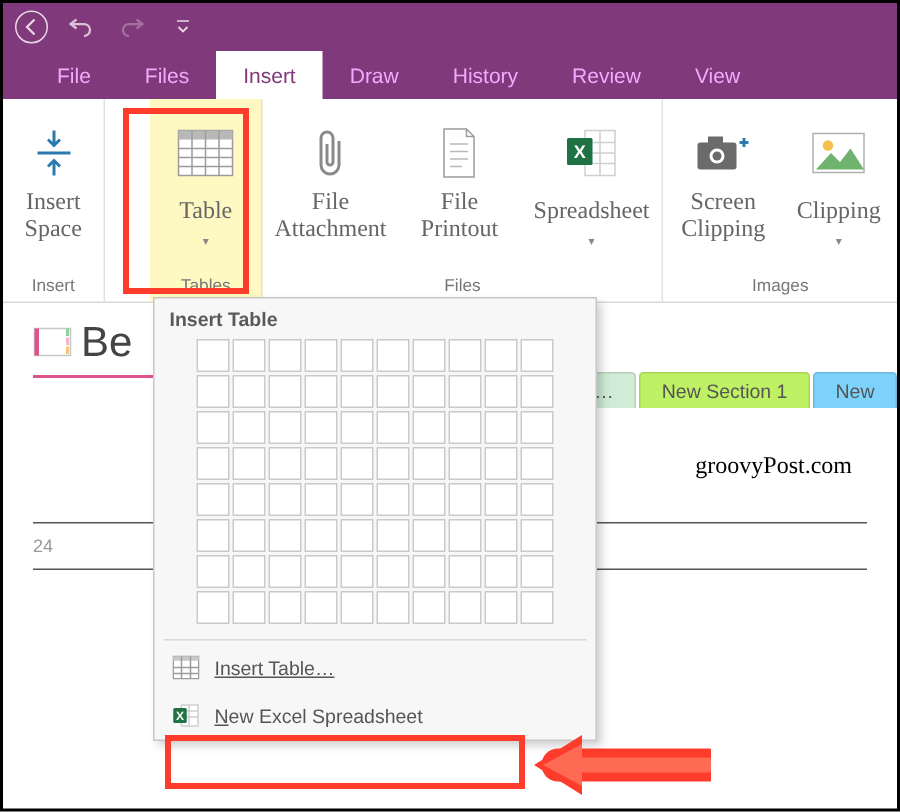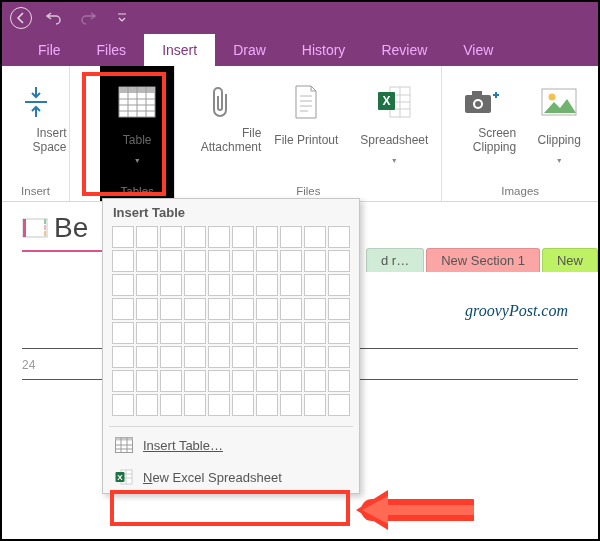--- a/index.html
+++ b/index.html
@@ -16,7 +16,7 @@
   .rgroup-label { font-size: 11.5px; color: #777; padding: 2px 0 4px; }
   .ritem { width: 66px; display: flex; flex-direction: column; align-items: center; gap: 4px; padding: 4px 2px; cursor: pointer; }
   .ritem .ricon { width: 40px; height: 40px; display: flex; align-items: center; justify-content: center; }
-  .ritem .rlabel { font-size: 12px; color: #666; text-align: right; line-height: 1.15; min-height: 30px; display:flex; align-items:center; justify-content:center; }
+  .ritem .rlabel { font-size: 16px; color: #666; text-align: center; line-height: 1.15; min-height: 30px; display:flex; align-items:center; justify-content:center;font-family:Liberation Serif, serif; }
   .ritem .drop { font-size: 8px; color: #888; margin-top: -4px; }
   .highlight-table { position: absolute; left: 80px; top: 70px; width: 84px; height: 124px; border: 4px solid #fd3c2b; pointer-events: none; }
   .page { position: relative; padding: 10px 20px; }

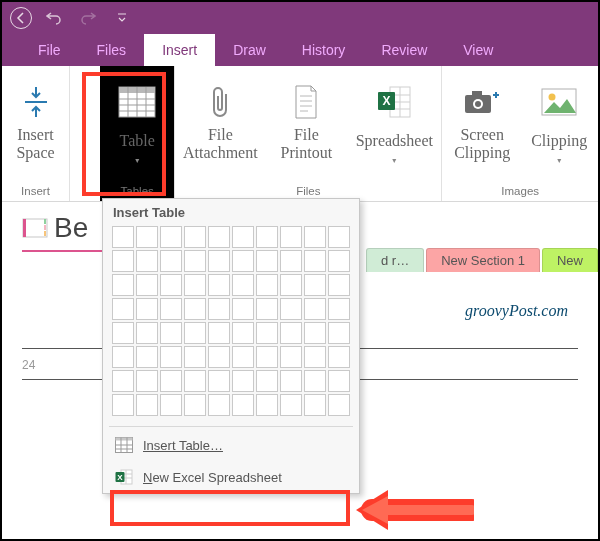--- a/index.html
+++ b/index.html
@@ -97,7 +97,7 @@
     <div class="rgroup-label">Insert</div>
   </div>
 
-  <div class="rgroup" style="width:82px; background:#000000;margin-left:30px;">
+  <div class="rgroup" style="width:82px; background:#fef9c3;margin-left:30px;">
     <div class="rgroup-items">
       <div class="ritem">
         <div class="ricon">

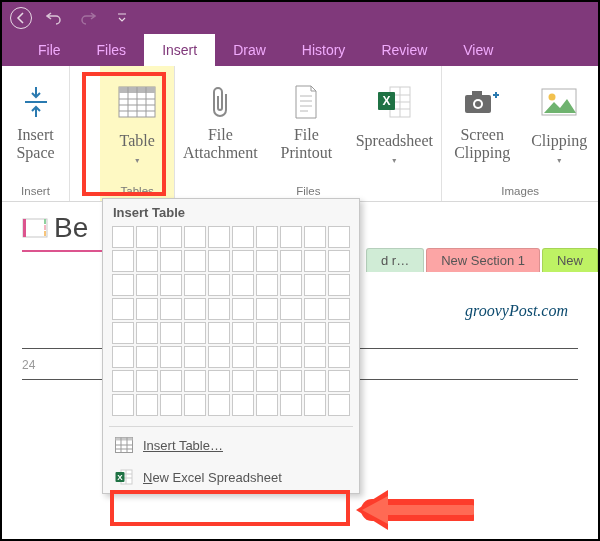--- a/index.html
+++ b/index.html
@@ -30,7 +30,7 @@
   .datestamp { font-size:12px; color:#999;text-align:center; }
   .note hr { border:none; border-top:1px solid #555; margin:6px 0; }
   
-  .dropdown { position:absolute; left:100px; top:196px; width:258px; background:#f7f7f7; border:1px solid #c7c7c7; box-shadow: 3px 3px 6px rgba(0,0,0,0.2); }
+  .dropdown { position:absolute; left:100px; top:196px; width:296px; background:#f7f7f7; border:1px solid #c7c7c7; box-shadow: 3px 3px 6px rgba(0,0,0,0.2); }
   .dd-title { font-size:13px; font-weight:600; color:#5a5a5a; padding:6px 10px 6px; }
   .grid { display:grid; grid-template-columns: repeat(10, 22px); grid-template-rows: repeat(8, 22px); gap:2px; padding: 0 8px 8px; justify-content:center; }
   .cell { width:22px; height:22px; background:#fff; border:1px solid #c9c9c9; cursor:pointer; }

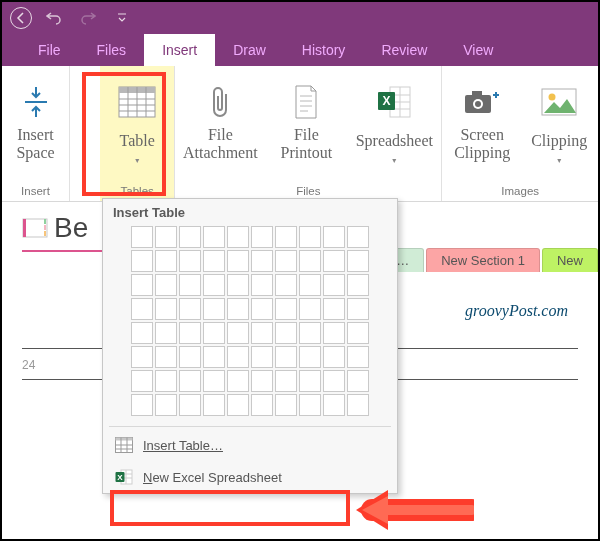--- a/index.html
+++ b/index.html
@@ -210,7 +210,7 @@
 
   <div class="sectiontabs">
     <div class="sectab" style="background:#d0ecd6">d r…</div>
-    <div class="sectab" style="background:#fca5a5">New Section 1</div>
+    <div class="sectab" style="background:#bef264">New Section 1</div>
     <div class="sectab" style="background:#bef264">New</div>
   </div>
 

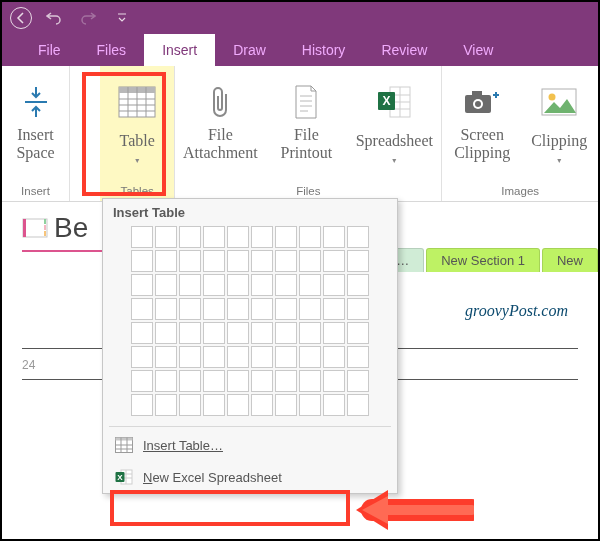--- a/index.html
+++ b/index.html
@@ -211,7 +211,7 @@
   <div class="sectiontabs">
     <div class="sectab" style="background:#d0ecd6">d r…</div>
     <div class="sectab" style="background:#bef264">New Section 1</div>
-    <div class="sectab" style="background:#bef264">New</div>
+    <div class="sectab" style="background:#7dd3fc">New</div>
   </div>
 
   <div class="watermark">groovyPost.com</div>

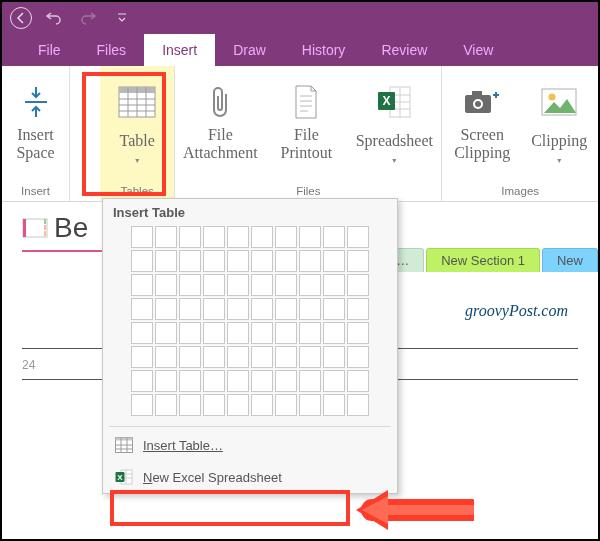--- a/index.html
+++ b/index.html
@@ -25,7 +25,7 @@
   .titleline { height: 2px; background: #dc548e; margin-top: 6px; width: 200px; }
   .sectiontabs { position:absolute; right:0; top:46px; display:flex; gap:2px; }
   .sectab { padding: 4px 14px; font-size: 13px; border-radius: 3px 3px 0 0; color: #555; border:1px solid rgba(0,0,0,0.12); border-bottom:none; white-space:nowrap; }
-  .watermark { position:absolute; right:30px; top:100px; font-size:16px; color:#0c4a6e; font-style:italic; font-family: Georgia, serif; }
+  .watermark { position:absolute; right:30px; top:100px; font-size:16px; color:#000000; font-family: Georgia, serif; }
   .note { position:absolute; left:20px; right:20px; top:140px; }
   .datestamp { font-size:12px; color:#999;text-align:center; }
   .note hr { border:none; border-top:1px solid #555; margin:6px 0; }

